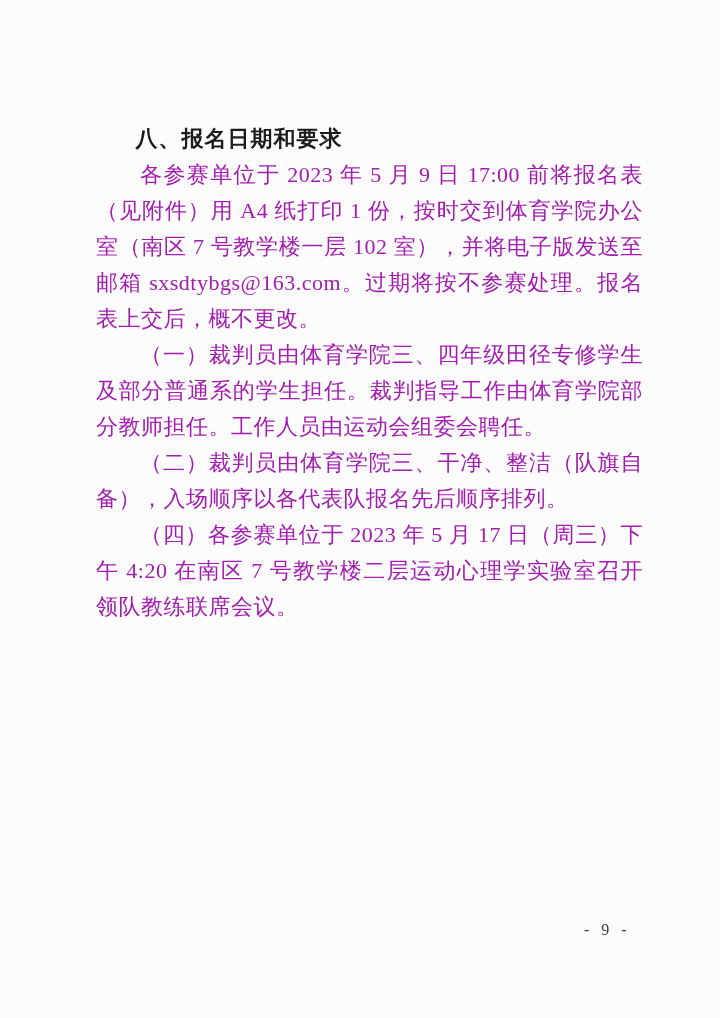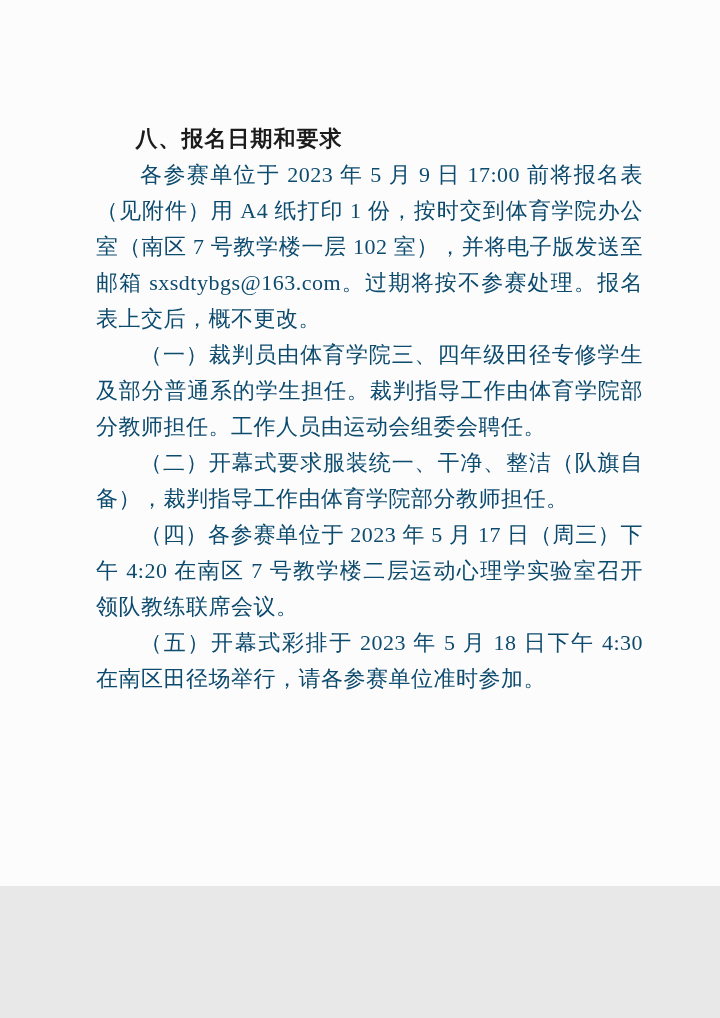--- a/index.html
+++ b/index.html
@@ -10,7 +10,7 @@
   .page {
     position: relative;
     width: 720px;
-    height: 886px;
+    height: 1018px;
     margin: 0 auto;
     background: #fcfcfc;
     overflow: hidden;

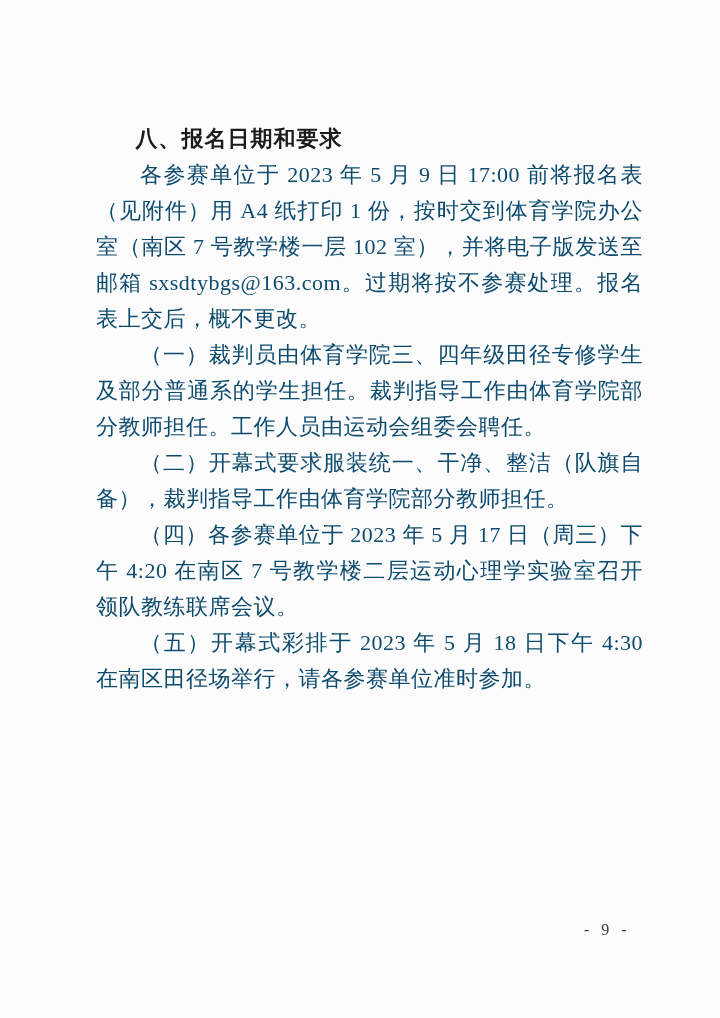--- a/index.html
+++ b/index.html
@@ -30,7 +30,7 @@
     margin: 0;
     text-indent: 2em;
     letter-spacing: 0.5px;
-    color: #0c4a6e;
+    color: #a21caf;
   }
   .content .hd {
     margin: 0;

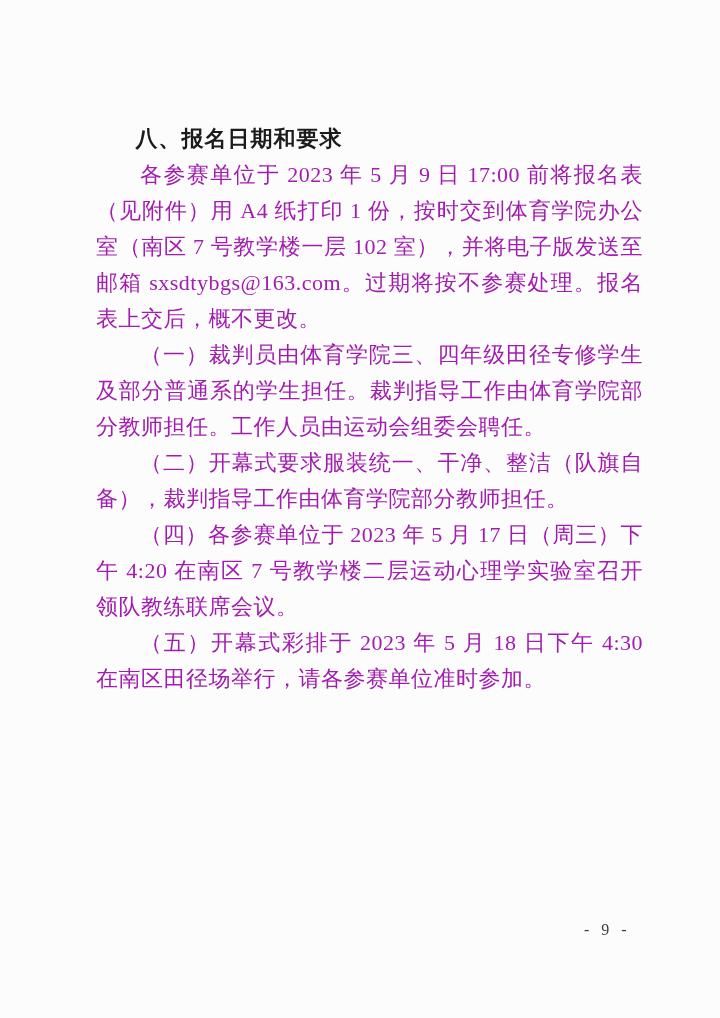--- a/index.html
+++ b/index.html
@@ -62,7 +62,7 @@
     <h2 class="hd">八、报名日期和要求</h2>
     <p>各参赛单位于 2023 年 5 月 9 日 17:00 前将报名表（见附件）用 A4 纸打印 1 份，按时交到体育学院办公室（南区 7 号教学楼一层 102 室），并将电子版发送至邮箱 sxsdtybgs@163.com。过期将按不参赛处理。报名表上交后，概不更改。</p>
     <p>（一）裁判员由体育学院三、四年级田径专修学生及部分普通系的学生担任。裁判指导工作由体育学院部分教师担任。工作人员由运动会组委会聘任。</p>
-    <p>（二）开幕式要求服装统一、干净、整洁（队旗自备），裁判指导工作由体育学院部分教师担任。</p>
+    <p>（二）裁判员由体育学院三、干净、整洁（队旗自备），入场顺序以各代表队报名先后顺序排列。</p>
     <p>（四）各参赛单位于 2023 年 5 月 17 日（周三）下午 4:20 在南区 7 号教学楼二层运动心理学实验室召开领队教练联席会议。</p>
     <p>（五）开幕式彩排于 2023 年 5 月 18 日下午 4:30 在南区田径场举行，请各参赛单位准时参加。</p>
   </div>

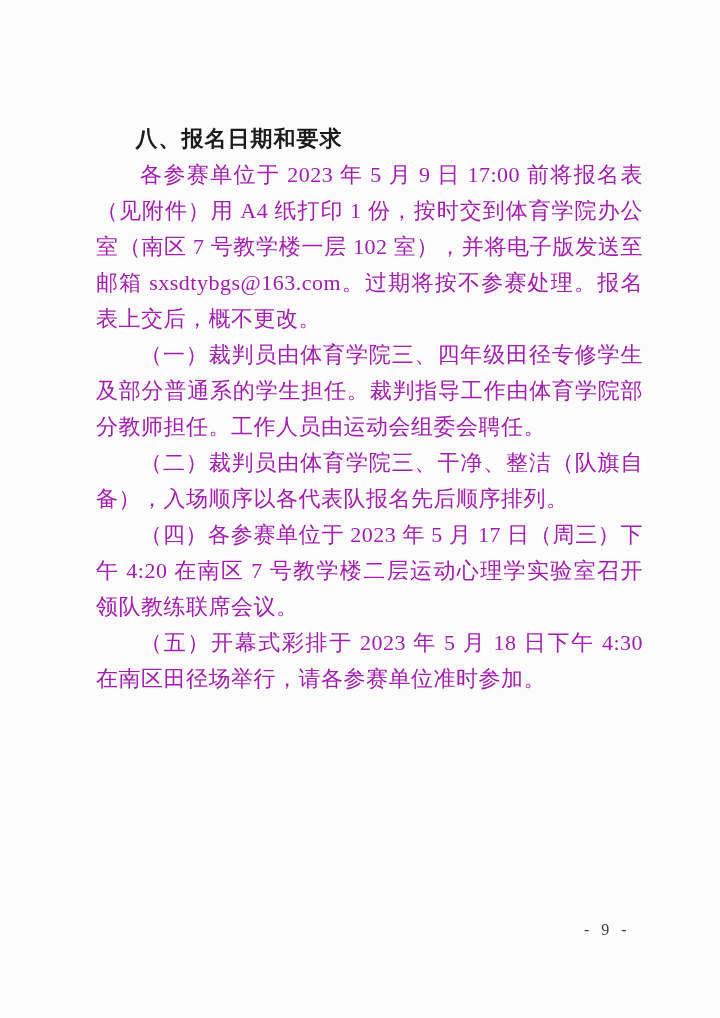--- a/index.html
+++ b/index.html
@@ -64,7 +64,6 @@
     <p>（一）裁判员由体育学院三、四年级田径专修学生及部分普通系的学生担任。裁判指导工作由体育学院部分教师担任。工作人员由运动会组委会聘任。</p>
     <p>（二）裁判员由体育学院三、干净、整洁（队旗自备），入场顺序以各代表队报名先后顺序排列。</p>
     <p>（四）各参赛单位于 2023 年 5 月 17 日（周三）下午 4:20 在南区 7 号教学楼二层运动心理学实验室召开领队教练联席会议。</p>
-    <p>（五）开幕式彩排于 2023 年 5 月 18 日下午 4:30 在南区田径场举行，请各参赛单位准时参加。</p>
   </div>
   <div class="page-number">- 9 -</div>
 </div>

